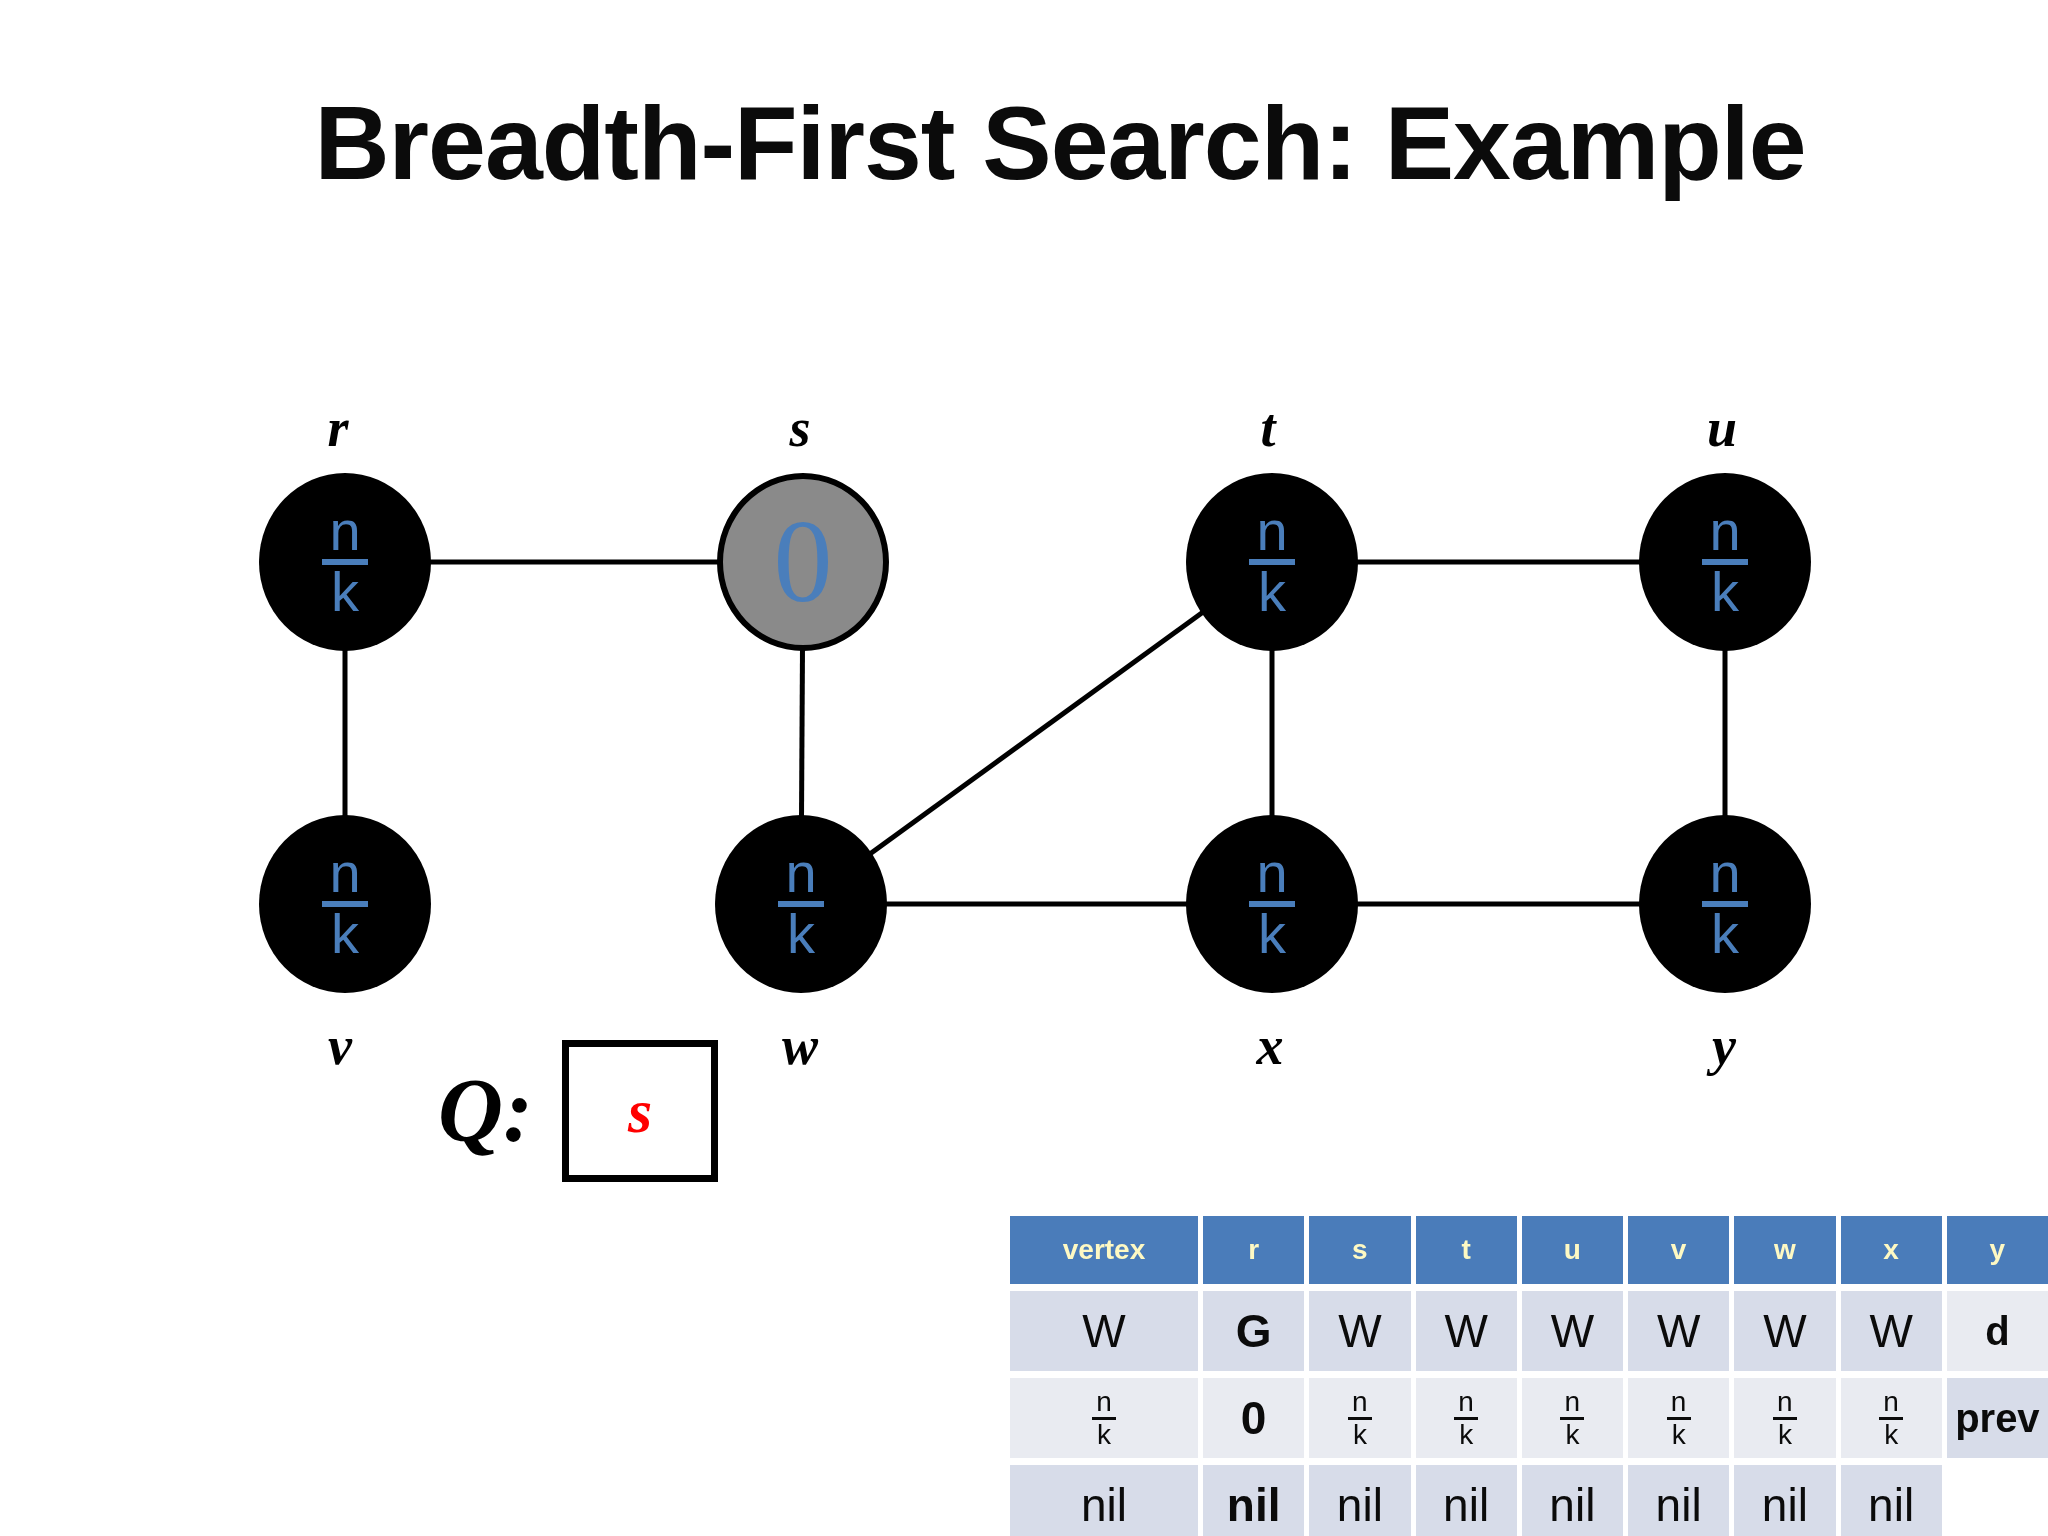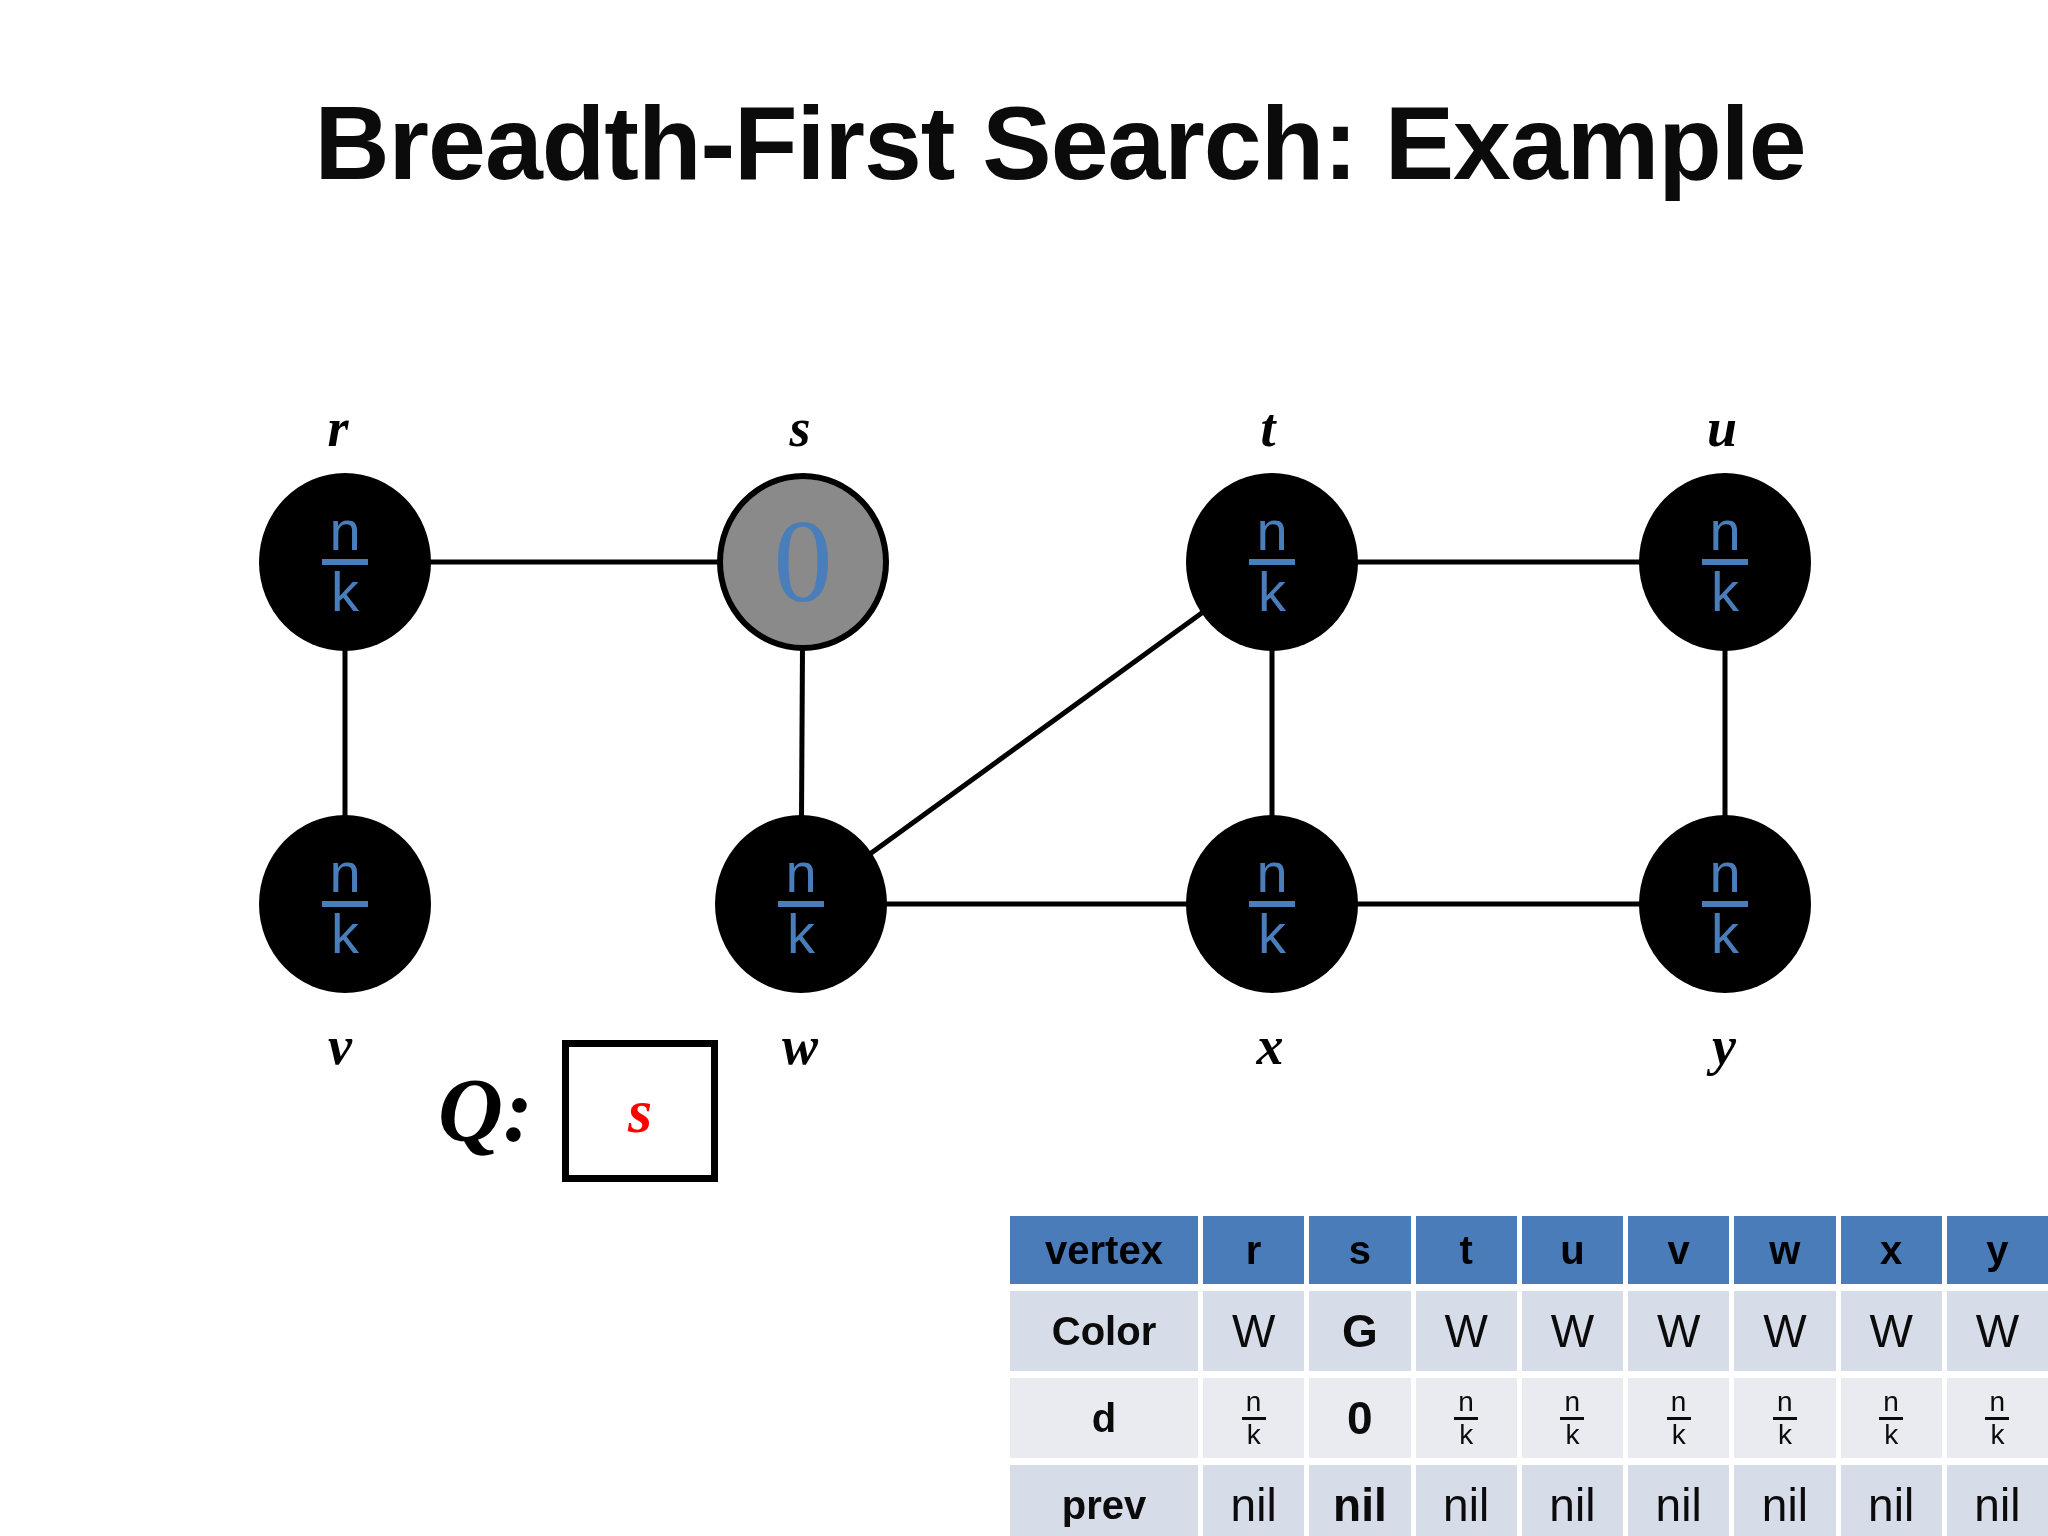--- a/index.html
+++ b/index.html
@@ -39,7 +39,7 @@
        grid-template-rows:68px 80px 80px 80px;
        row-gap:7px;column-gap:5px;}
   .cell{display:flex;align-items:center;justify-content:center;}
-  .th{background:#4a7cba;color:#000000;font-weight:700;font-size:40px;}
+  .th{background:#4a7cba;color:#fef9c3;font-weight:700;font-size:28px;}
   .band-a{background:#d7dce9;}
   .band-b{background:#e9ebf1;}
   .rowlab{font-weight:700;font-size:40px;color:#0b0b0b;}

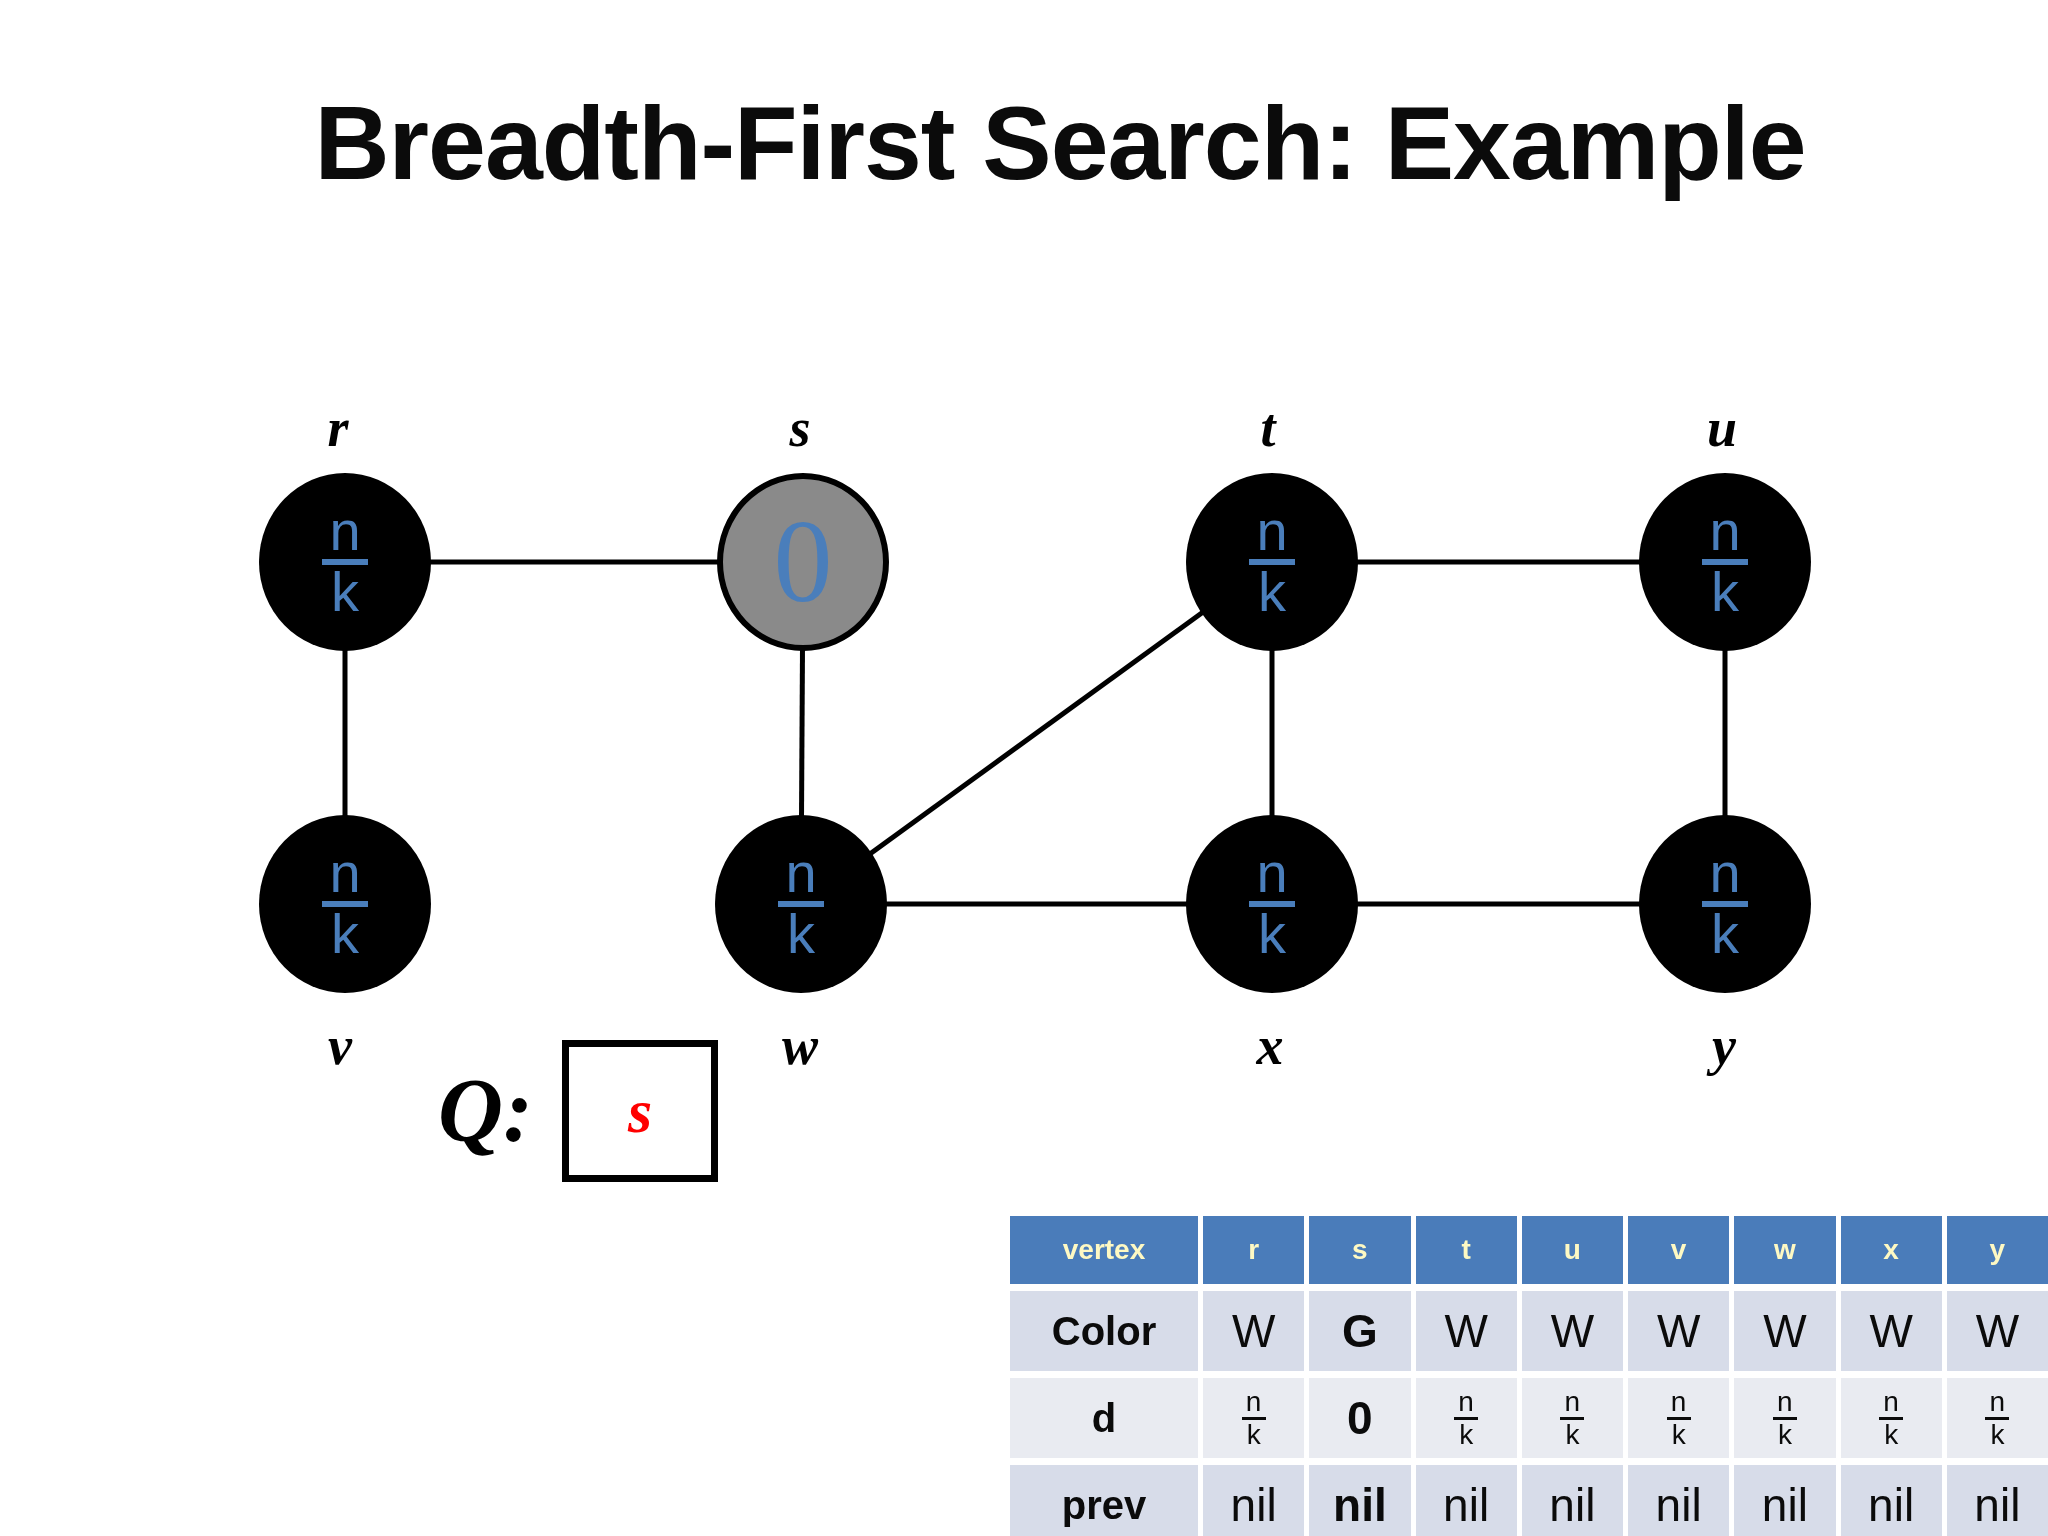--- a/index.html
+++ b/index.html
@@ -155,7 +155,6 @@
     <div class="cell th">x</div>
     <div class="cell th">y</div>
 
-    <div class="cell band-a rowlab">Color</div>
     <div class="cell band-a val">W</div>
     <div class="cell band-a val bold">G</div>
     <div class="cell band-a val">W</div>

